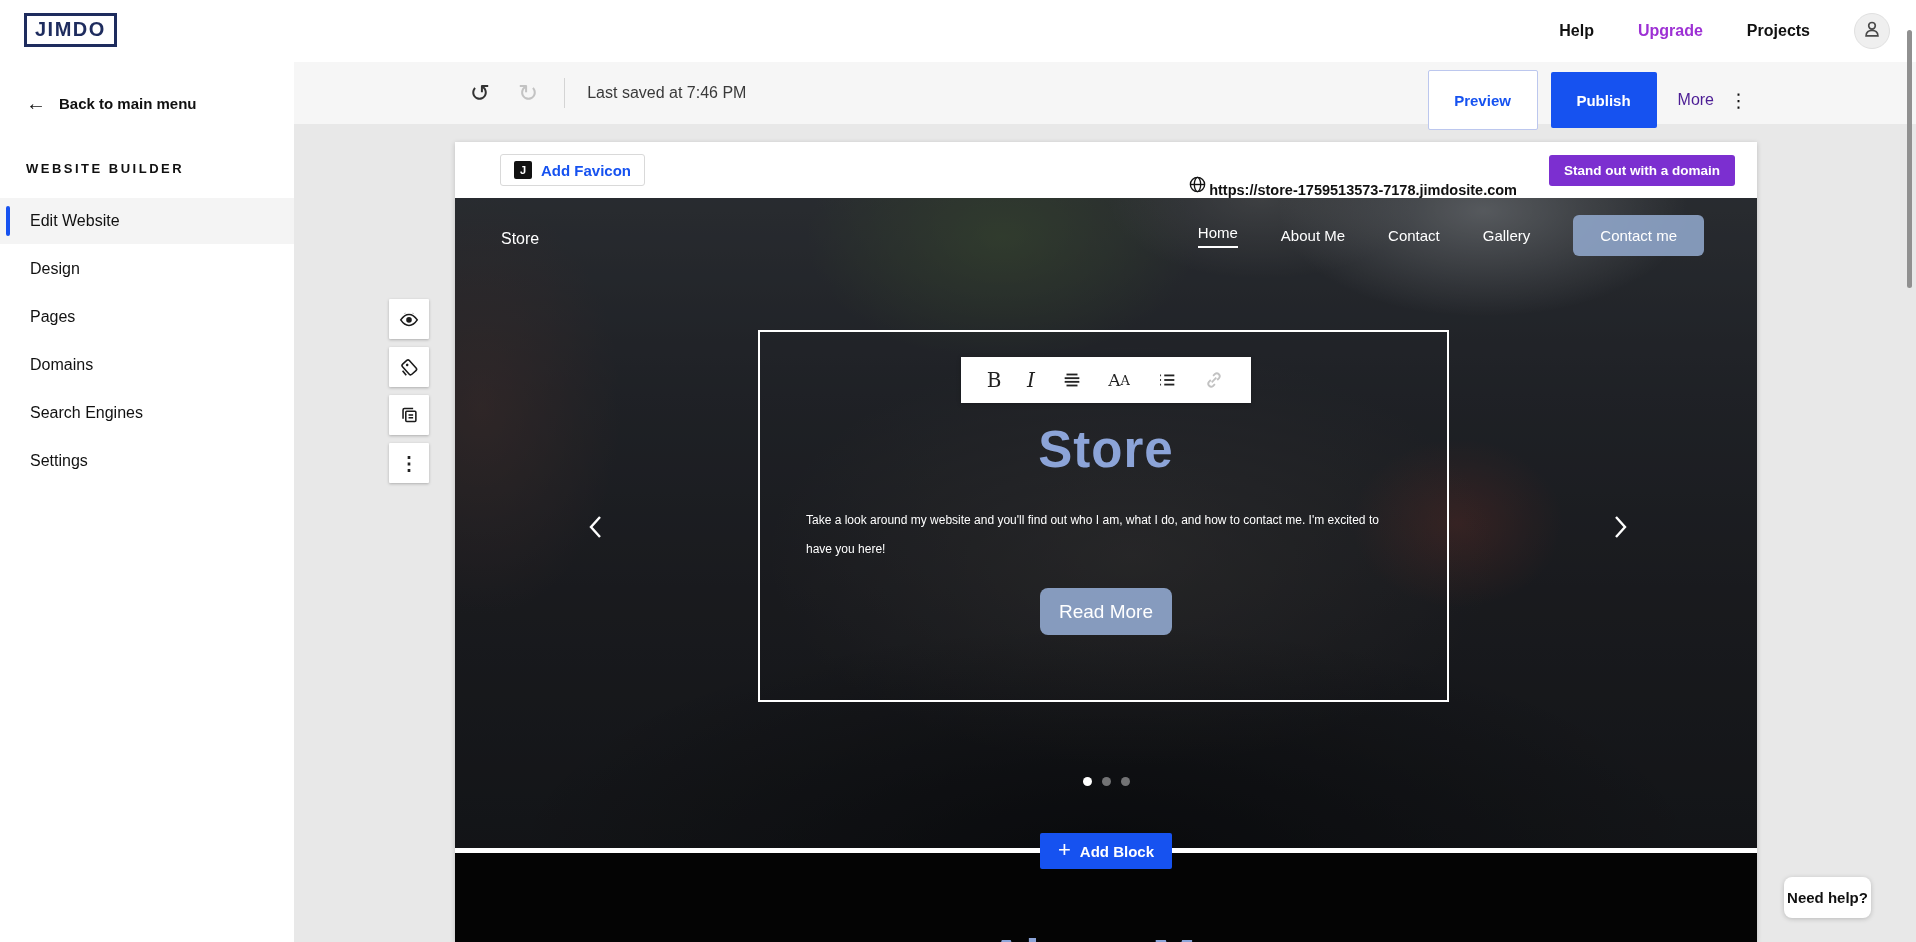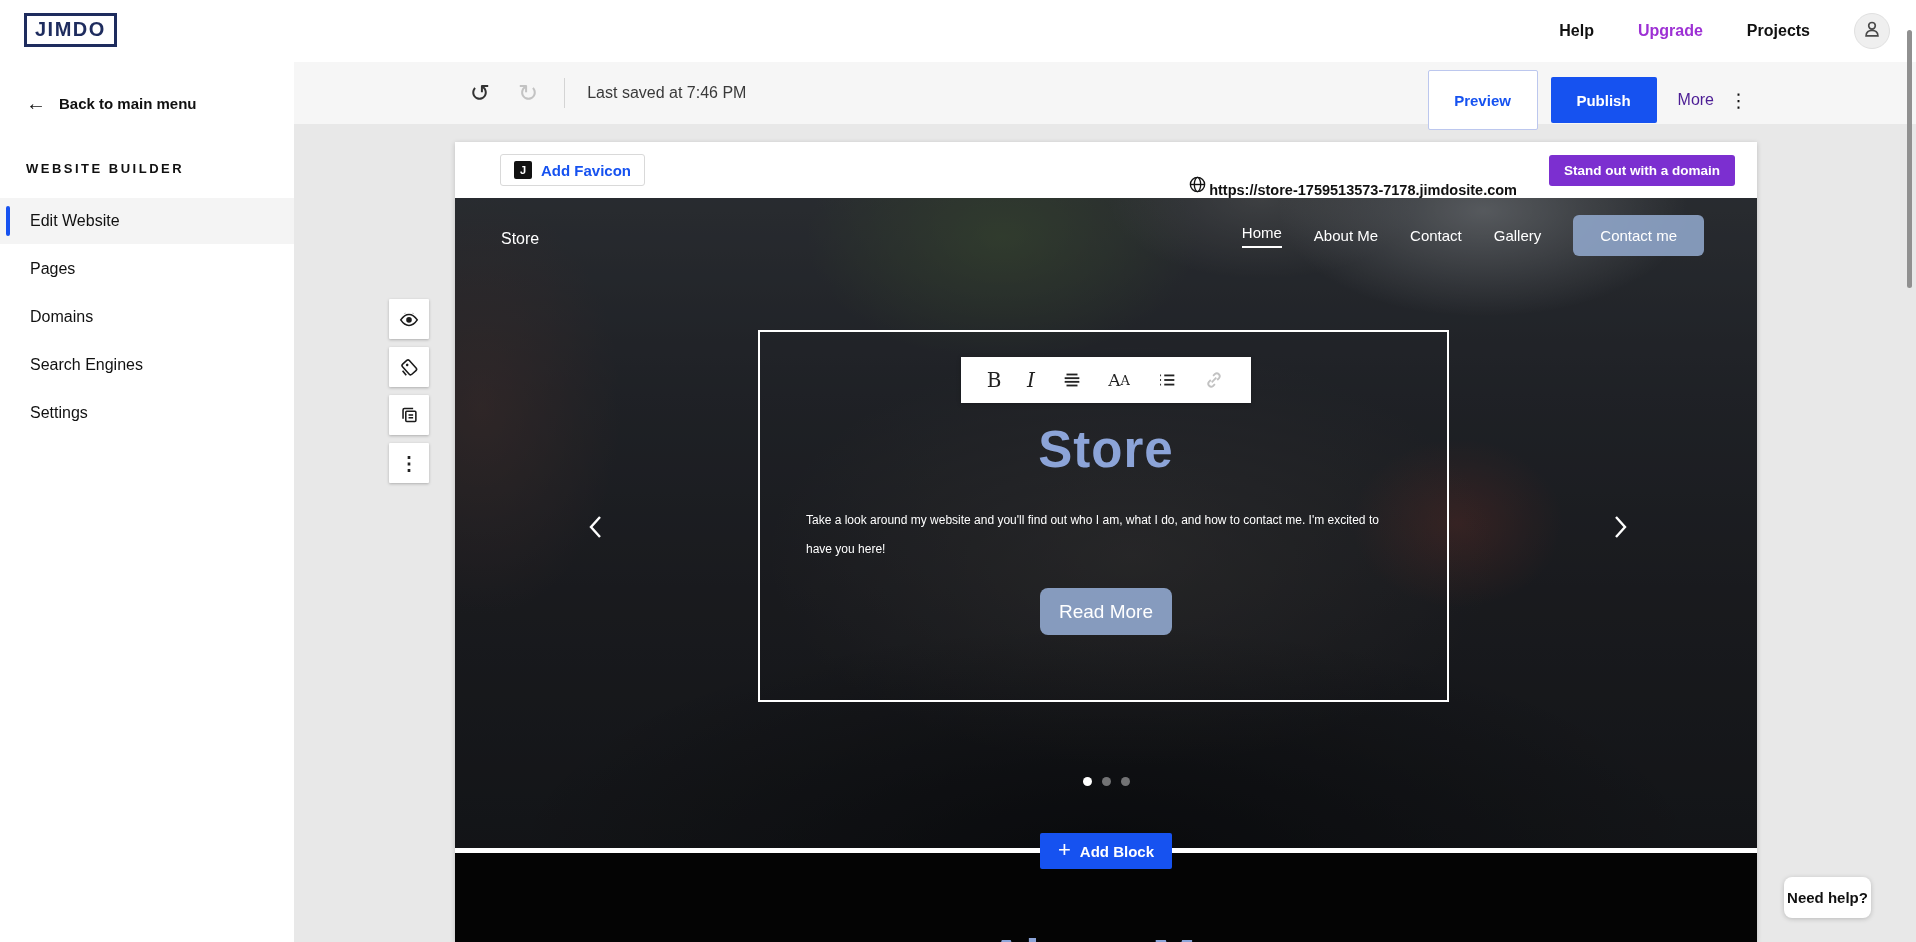--- a/index.html
+++ b/index.html
@@ -27,7 +27,7 @@
   .btn-preview { width:110px; height:60px; background:#fff; border:1px solid #bcc7ee; border-radius:2px;
                  color:#1652f0; font-size:15px; font-weight:bold; cursor:pointer;
                  display:flex; align-items:center; justify-content:center; }
-  .btn-publish { width:106px; height:46px; background:#1652f0; border:none; border-radius:2px;
+  .btn-publish { width:106px; height:56px; background:#1652f0; border:none; border-radius:2px;
                  color:#fff; font-size:15px; font-weight:bold; cursor:pointer;
                  display:flex; align-items:center; justify-content:center; }
   .more-label { font-size:16px; color:#4c1d95; margin-left:8px; cursor:pointer; }

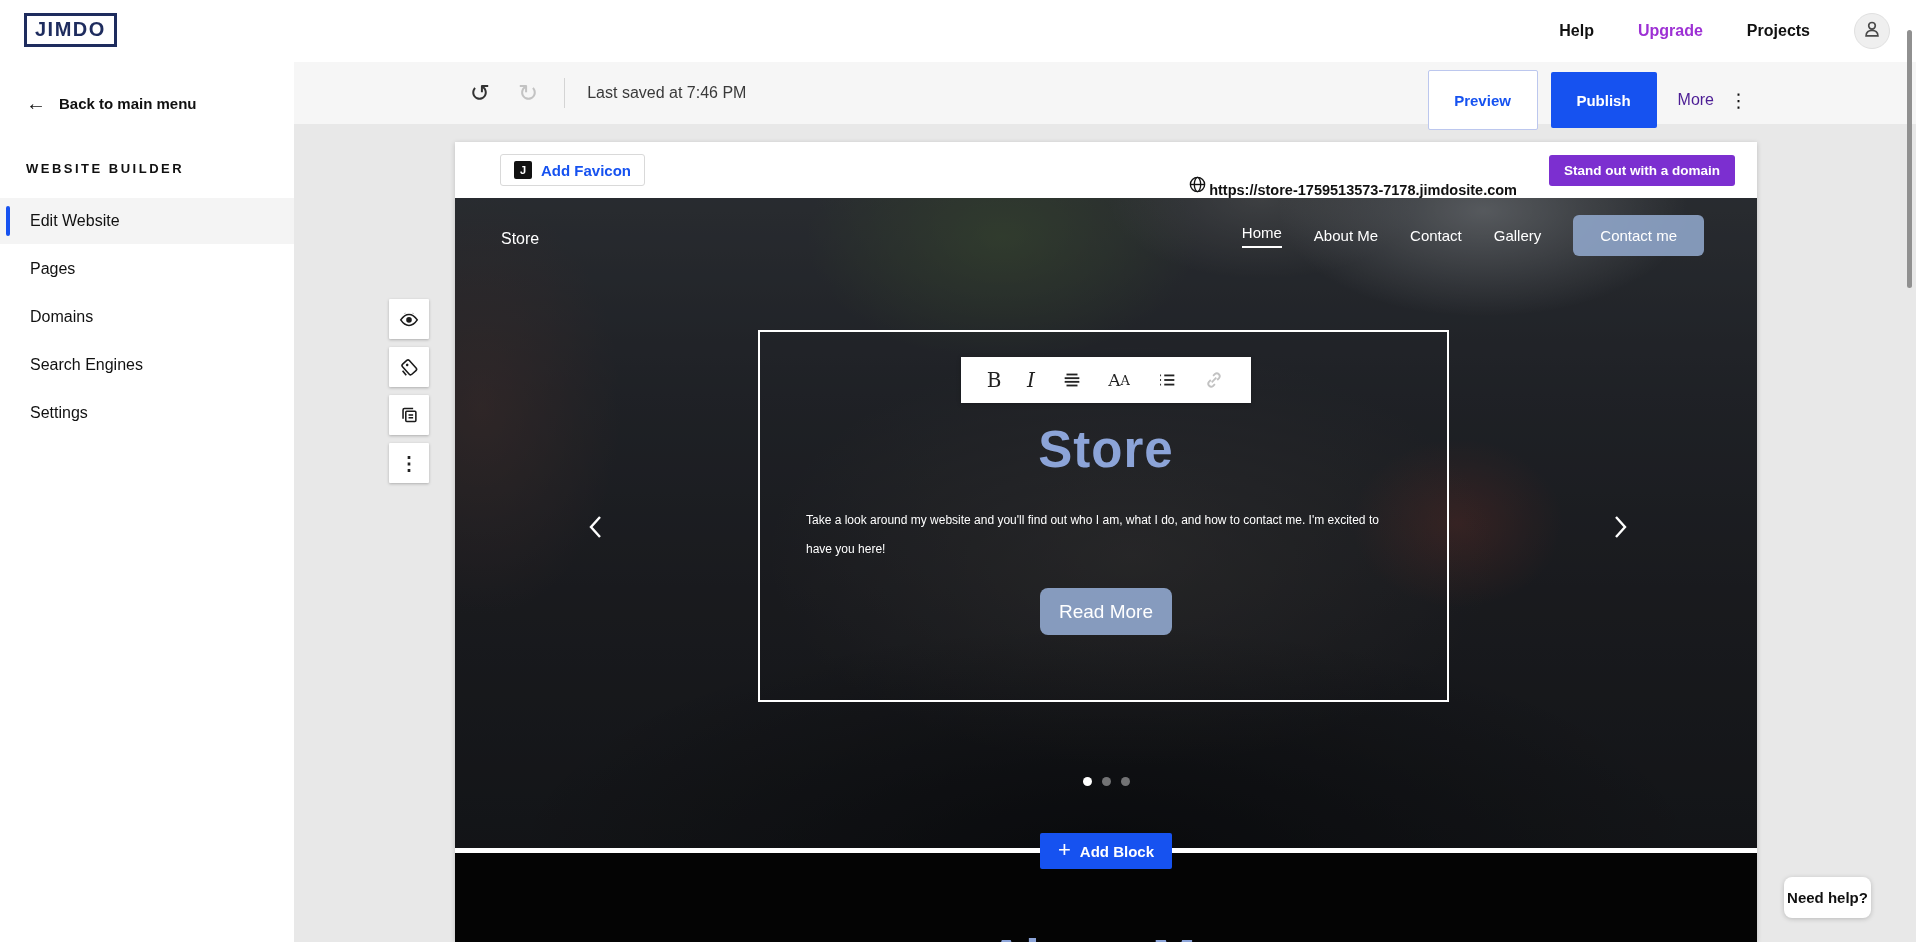--- a/index.html
+++ b/index.html
@@ -84,7 +84,7 @@
   .hero-overlay { position:absolute; inset:0; background:rgba(9,11,15,0.35); }
 
   .site-logo { position:absolute; left:46px; top:32px; color:#fff; font-size:16px; z-index:3; cursor:pointer; }
-  .site-nav { position:absolute; right:53px; top:17px; display:flex; align-items:center; gap:32px; z-index:3; }
+  .site-nav { position:absolute; right:53px; top:17px; display:flex; align-items:center; gap:43px; z-index:3; }
   .site-nav-link { color:#fff; font-size:15px; cursor:pointer; }
   .site-nav-link.current { border-bottom:2px solid #fff; padding-bottom:5px; }
   .contact-btn { background:rgba(145,167,204,0.88); border:none; border-radius:6px; padding:12px 27px;

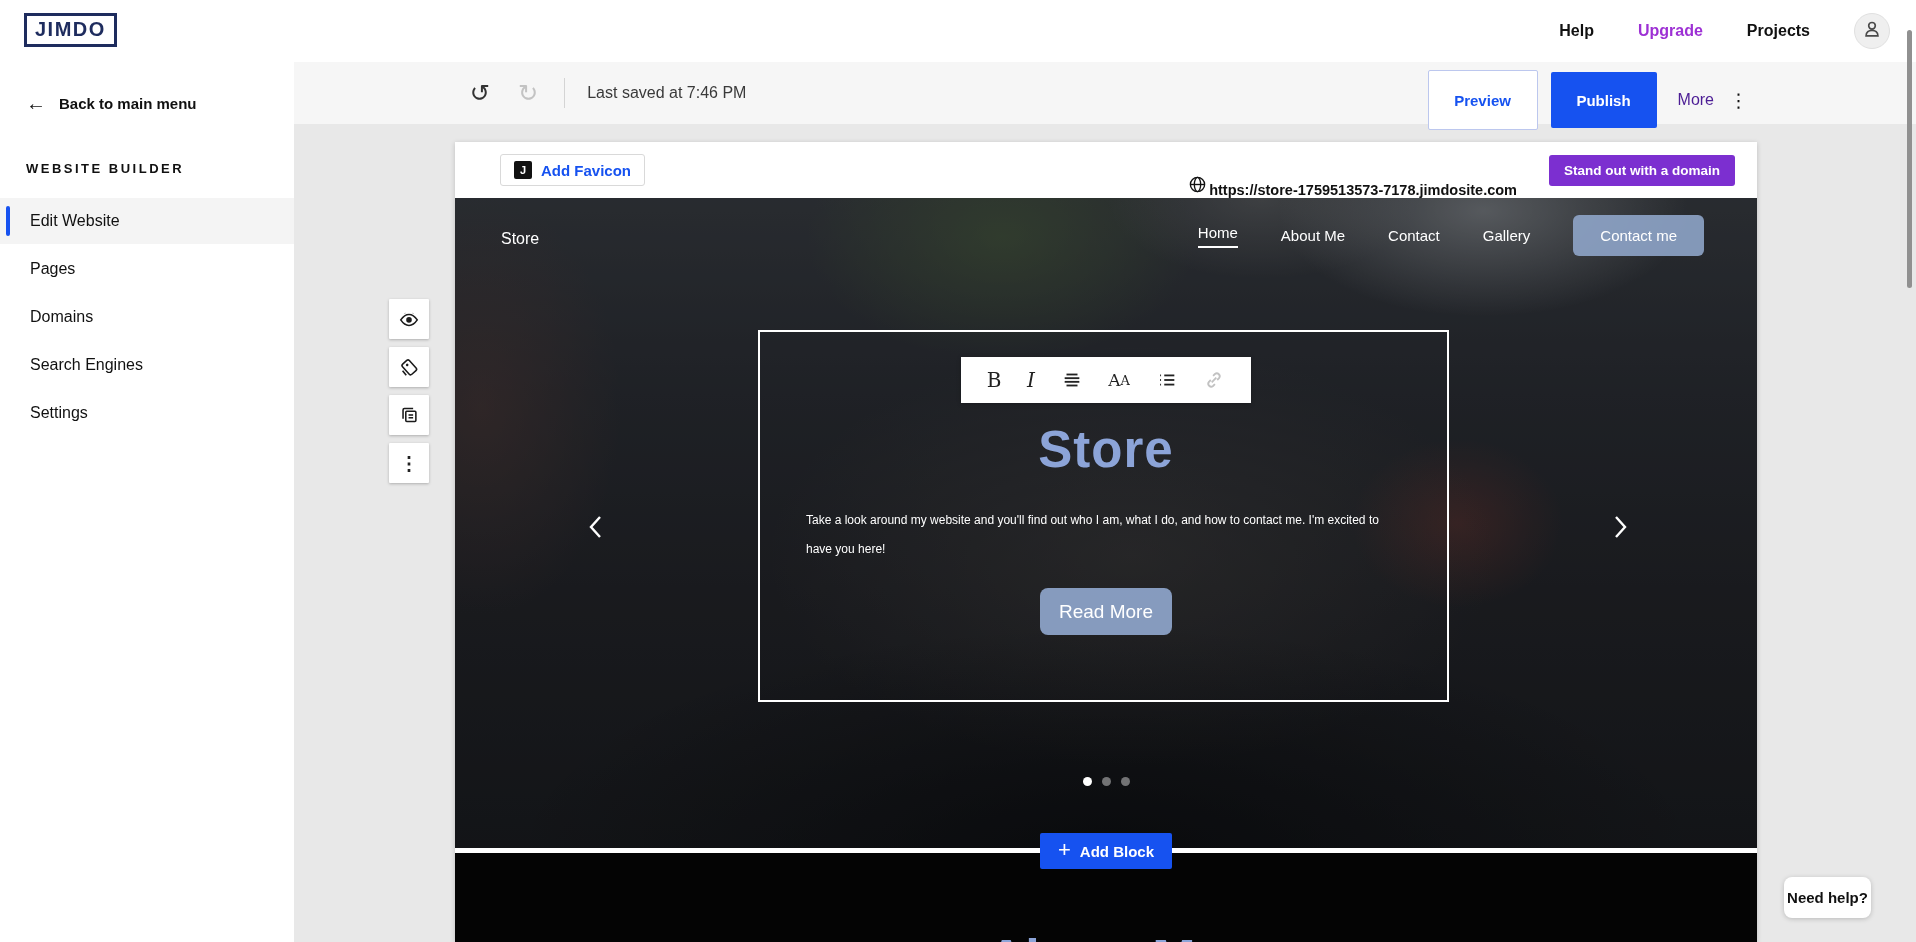--- a/index.html
+++ b/index.html
@@ -176,6 +176,9 @@
         <span>Edit Website</span>
       </div>
     <div class="nav-item">
+        <span>Design</span>
+      </div>
+    <div class="nav-item">
         <span>Pages</span>
       </div>
     <div class="nav-item">

